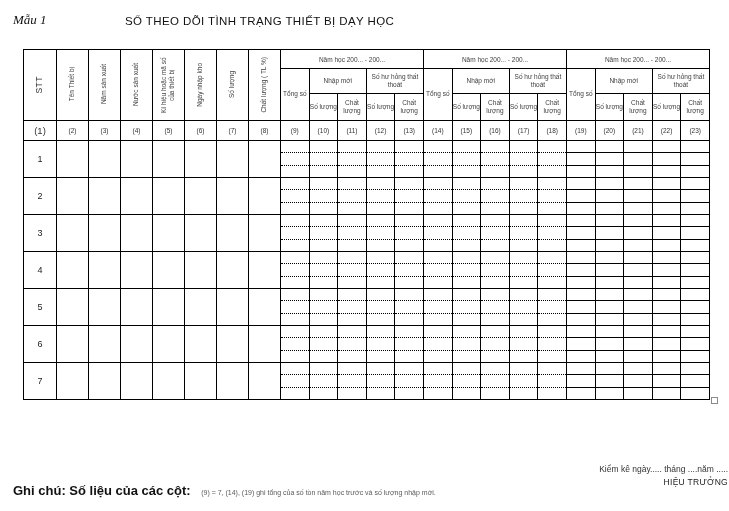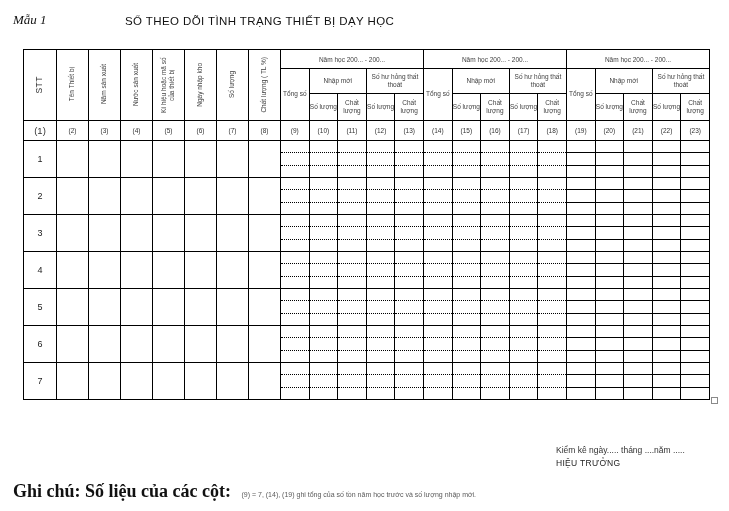--- a/index.html
+++ b/index.html
@@ -51,7 +51,7 @@
     border:1px solid #8a8a8a;background:#fff;
   }
   .sig-block{
-    position:absolute;left:556px;top:444px;width:172px;text-align:left;
+    position:absolute;left:556px;top:463px;width:172px;text-align:right;
     font-size:8.5px;color:#333;line-height:1.55;
   }
   .sig-title{font-size:8.5px;letter-spacing:.3px;color:#222;}

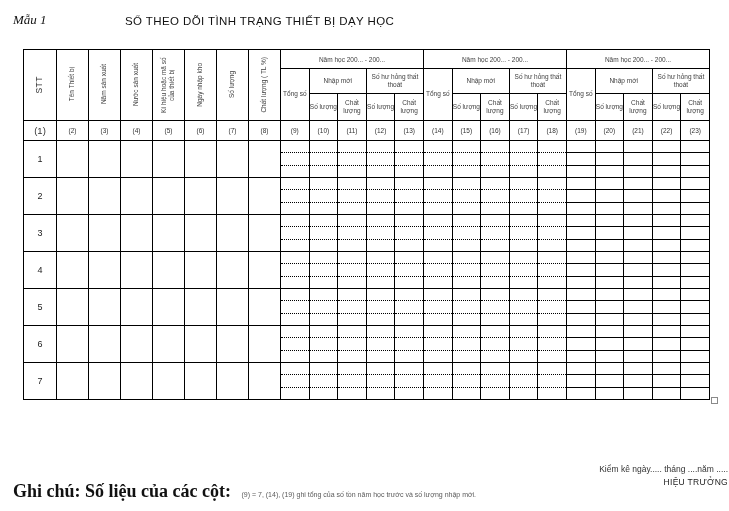--- a/index.html
+++ b/index.html
@@ -57,7 +57,7 @@
   .sig-title{font-size:8.5px;letter-spacing:.3px;color:#222;}
   .note{position:absolute;left:13px;top:481px;white-space:nowrap;}
   .note-lead{
-    font-family:Liberation Serif, serif;font-weight:bold;font-size:18px;color:#111;
+    font-family:Liberation Sans, sans-serif;font-weight:bold;font-size:13px;color:#111;
   }
   .note-detail{font-size:7px;color:#5a5a5a;margin-left:6px;}
 </style>

